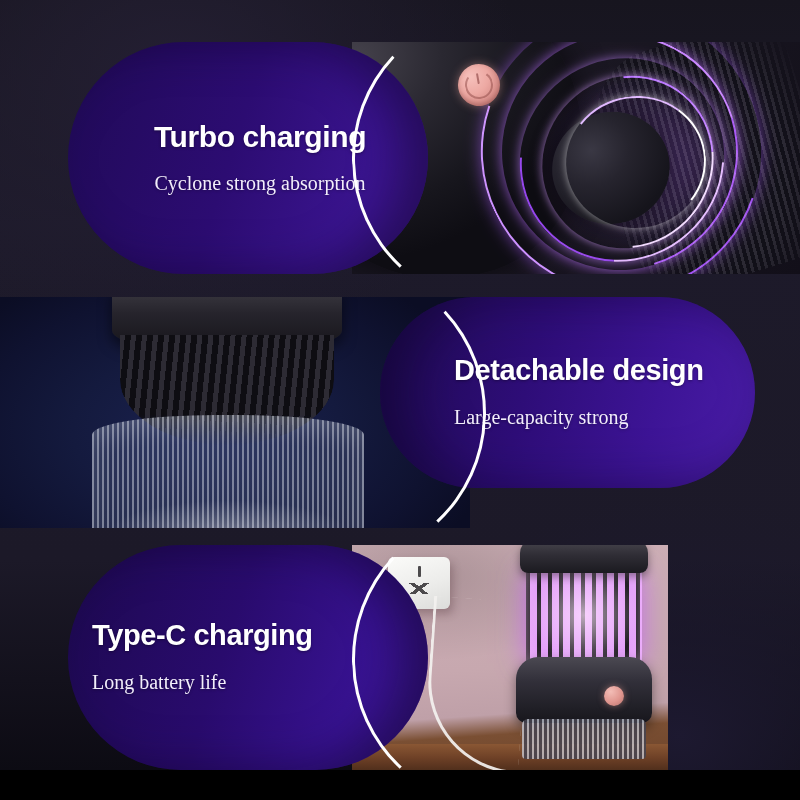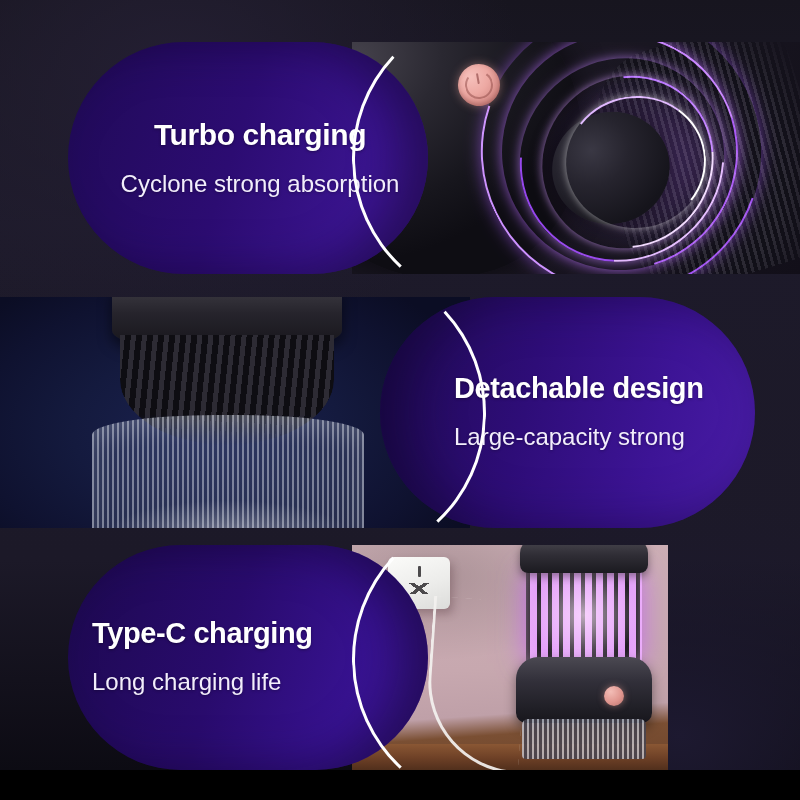--- a/index.html
+++ b/index.html
@@ -60,11 +60,12 @@
   .pill-sub {
     color:#f2eefb;
     font-weight:normal;
-    font-size:24px;
+    font-size:20px;
     line-height:1.25;
     white-space:nowrap;
     margin-top:18px;
     text-shadow:0 1px 3px rgba(0,0,0,.3);
+    font-family:Liberation Serif, serif;
   }
 
   

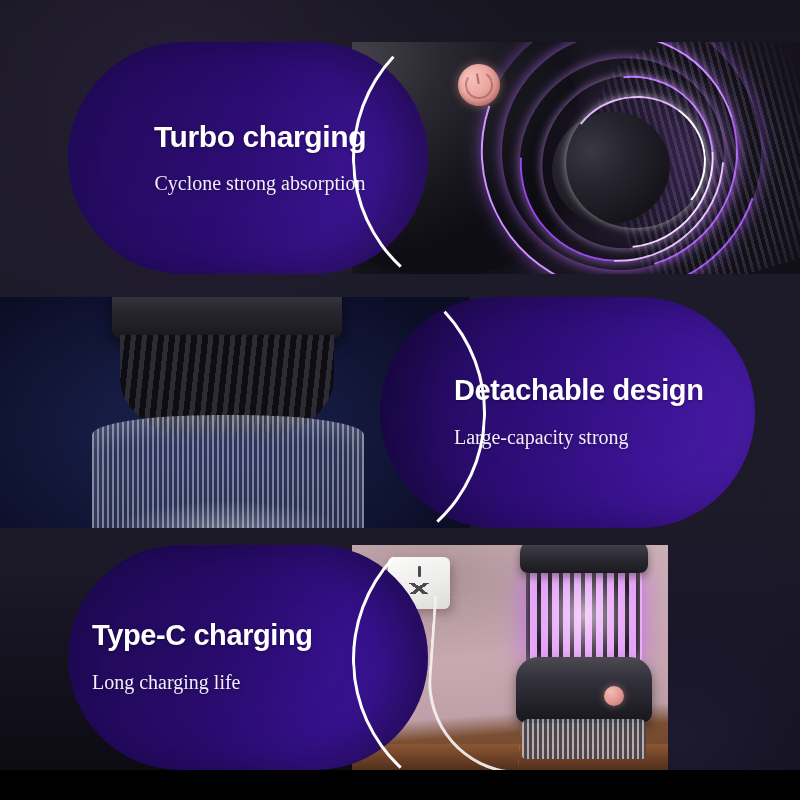--- a/index.html
+++ b/index.html
@@ -234,7 +234,7 @@
   }
 
   #panel2 .pill2 {
-    left:380px; top:0; width:375px; height:231px;
+    left:380px; top:0; width:375px; height:191px;
     padding-left:74px;
     background:linear-gradient(104deg,#1f0a52 0%,#2e0d78 40%,#3d1496 72%,#4a1da8 100%);
     box-shadow:inset 26px 0 50px rgba(14,4,40,.5);

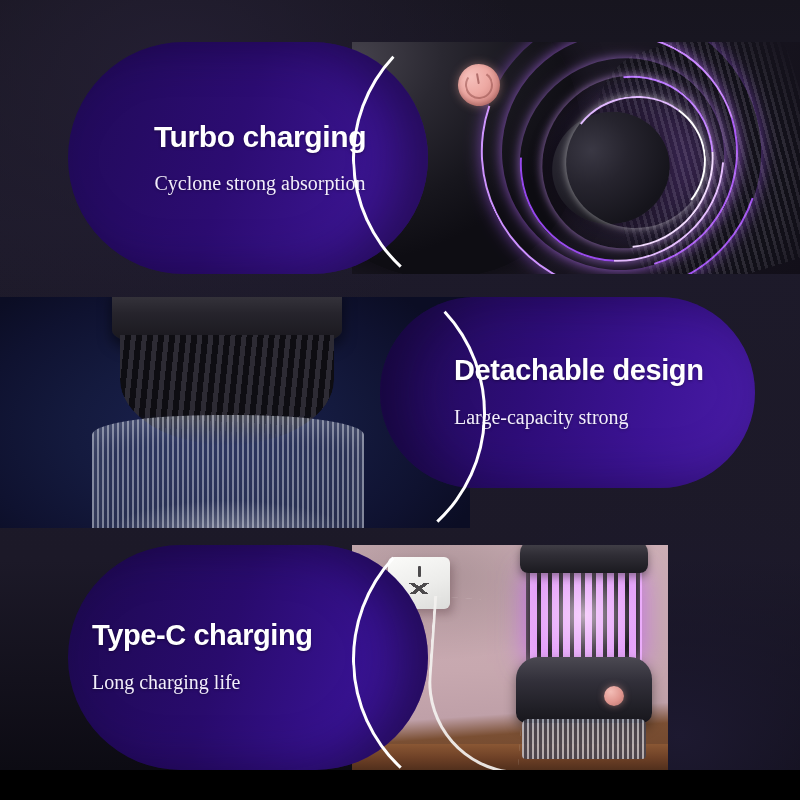--- a/index.html
+++ b/index.html
@@ -423,7 +423,7 @@
     </div>
     <div class="pill pill3">
       <div class="pill-title">Type-C charging</div>
-      <div class="pill-sub">Long charging life</div>
+      <div class="pill-sub">Long battery life</div>
     </div>
     <div class="arc arc3"></div>
   </div>

